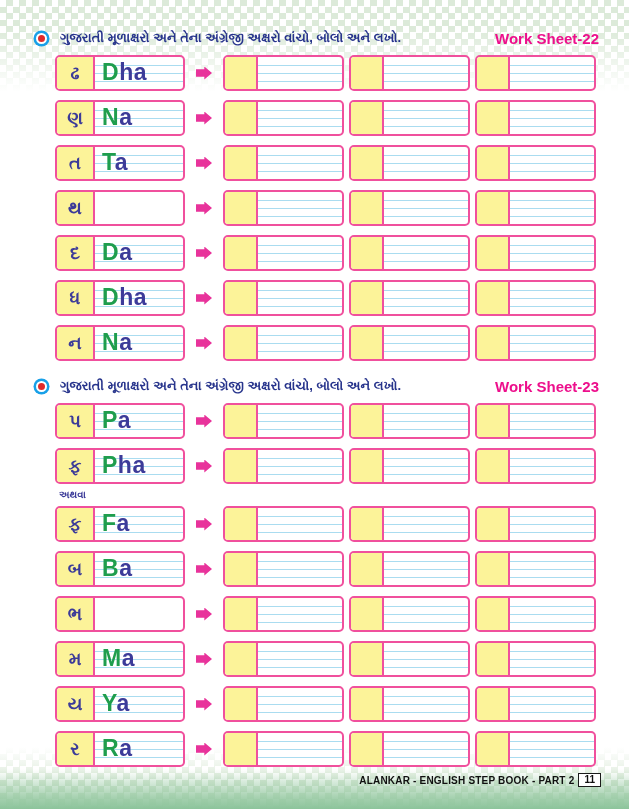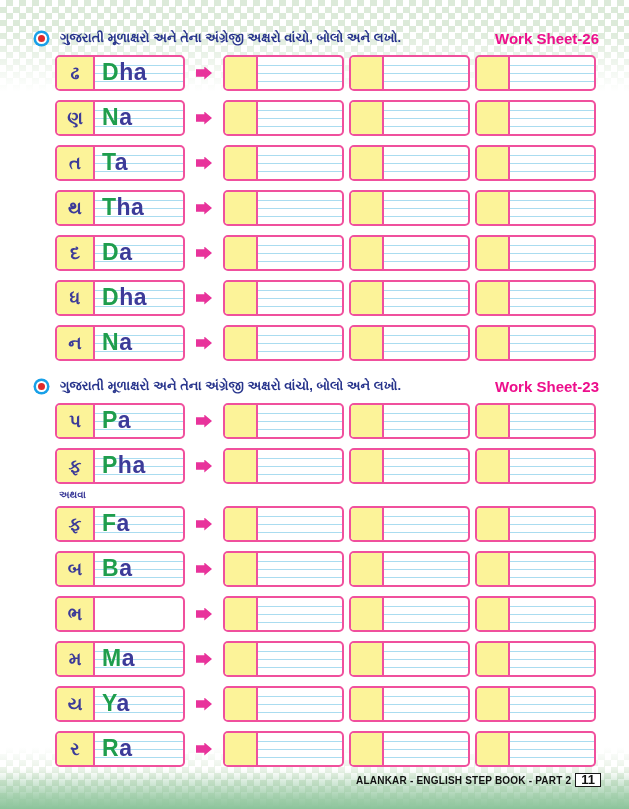--- a/index.html
+++ b/index.html
@@ -118,7 +118,7 @@
         <div class="ws-header">
           <span class="bullet"></span>
           <span class="instruction">ગુજરાતી મૂળાક્ષરો અને તેના અંગ્રેજી અક્ષરો વાંચો, બોલો અને લખો.</span>
-          <span class="ws-title">Work Sheet-26</span>
+          <span class="ws-title">Work Sheet-22</span>
         </div>
         <div class="rows">
           <div class="row">

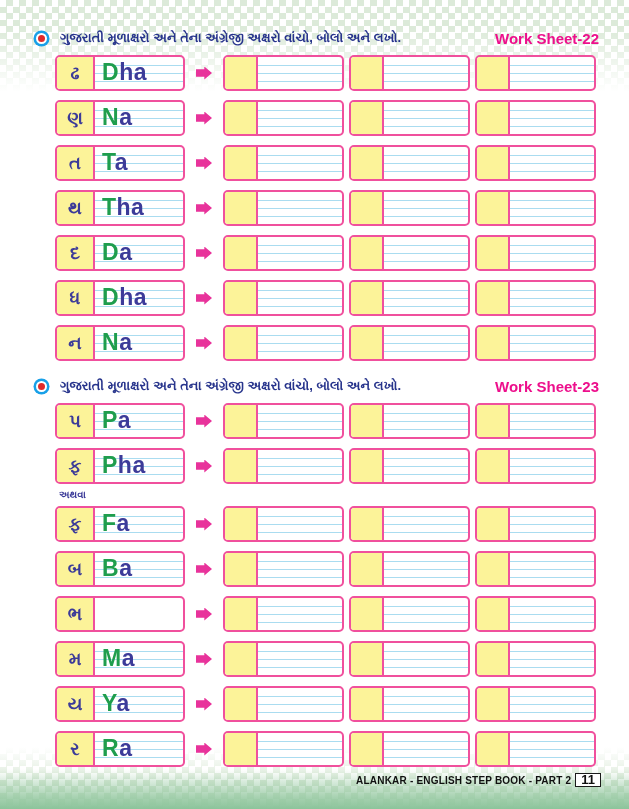--- a/index.html
+++ b/index.html
@@ -193,9 +193,6 @@
           <div class="row">
             <div class="letter-box">
               <div class="guj-cell">થ</div>
-              <div class="eng-area ruled">
-                <span class="eng"><span class="g">T</span><span class="n">ha</span></span>
-              </div>
             </div>
             <span class="arrow"></span>
             <div class="practice-group">

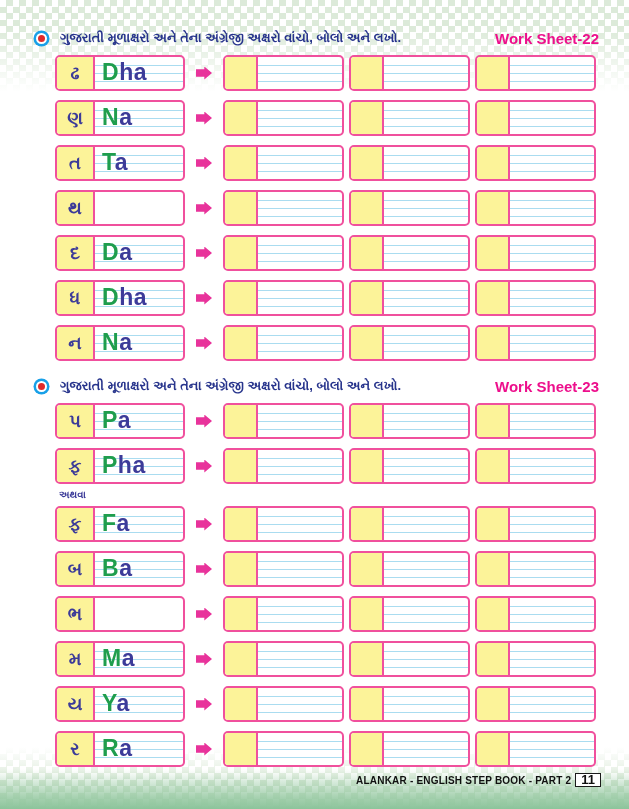--- a/index.html
+++ b/index.html
@@ -103,7 +103,7 @@
   .book-title { font-size:10px; font-weight:bold; color:#101010; letter-spacing:0.2px; }
   .pagebox {
     border:1.5px solid #1b1b1b; background:#ffffff; color:#101010;
-    font-size:13px; font-weight:bold; line-height:12px; padding:0 5px;text-align:center;
+    font-size:10px; font-weight:bold; line-height:12px; padding:0 5px;text-align:center;
   }
 </style>
 </head>

